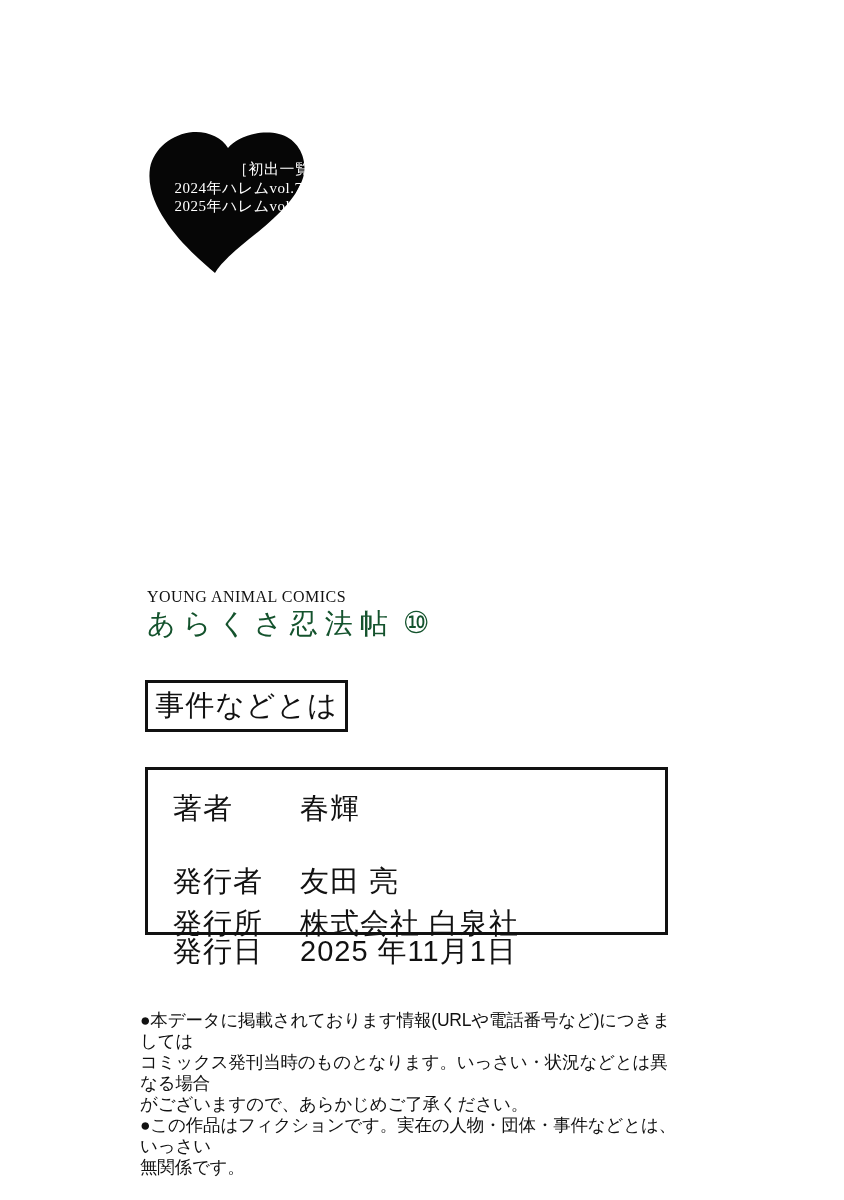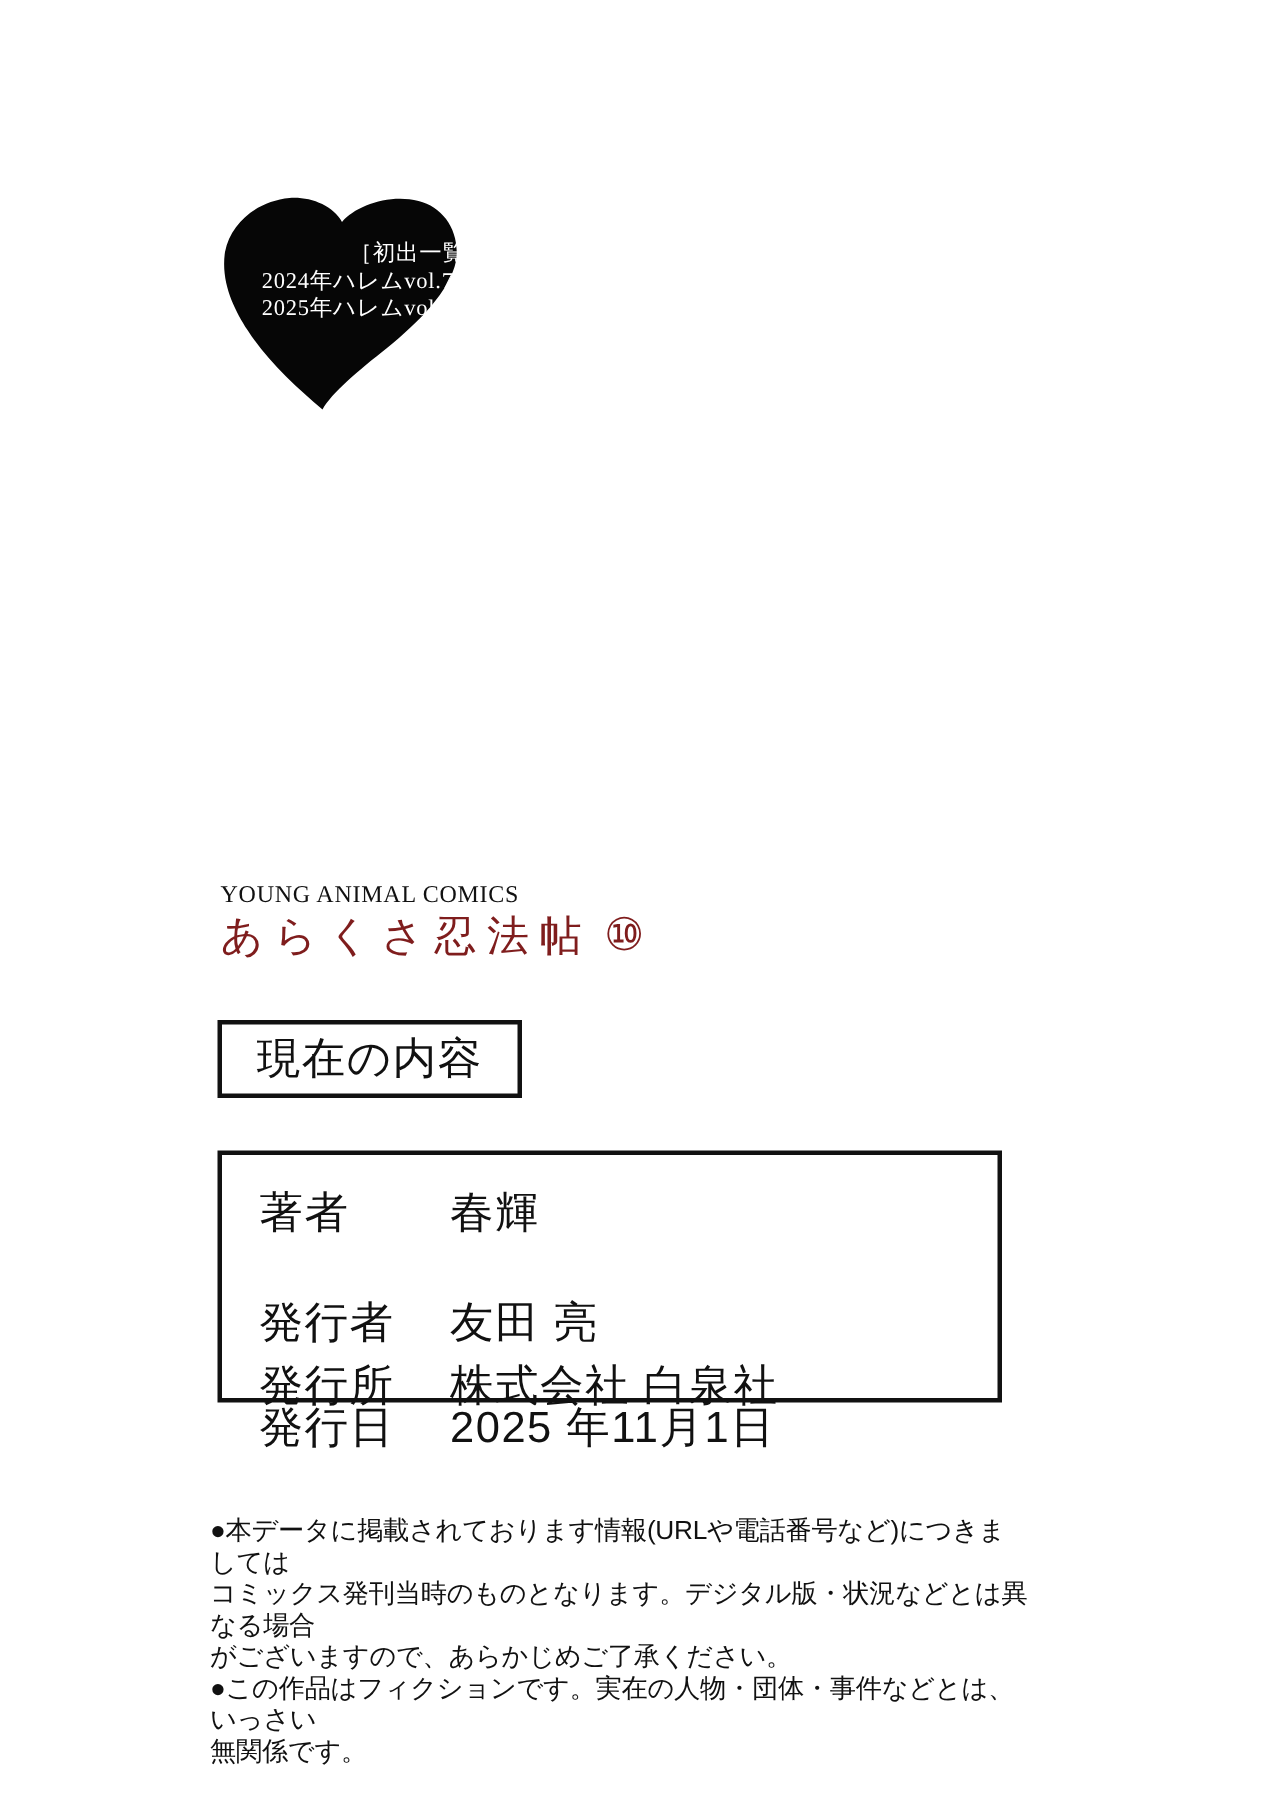--- a/index.html
+++ b/index.html
@@ -47,7 +47,7 @@
     font-family: "Liberation Serif", "DejaVu Serif", serif;
     font-size: 28px;
     letter-spacing: 7px;
-    color: #7f1d1d;
+    color: #14532d;
     white-space: nowrap;
   }
   .book-title .vol { margin-left: 8px; letter-spacing: 0; font-size: 30px; }

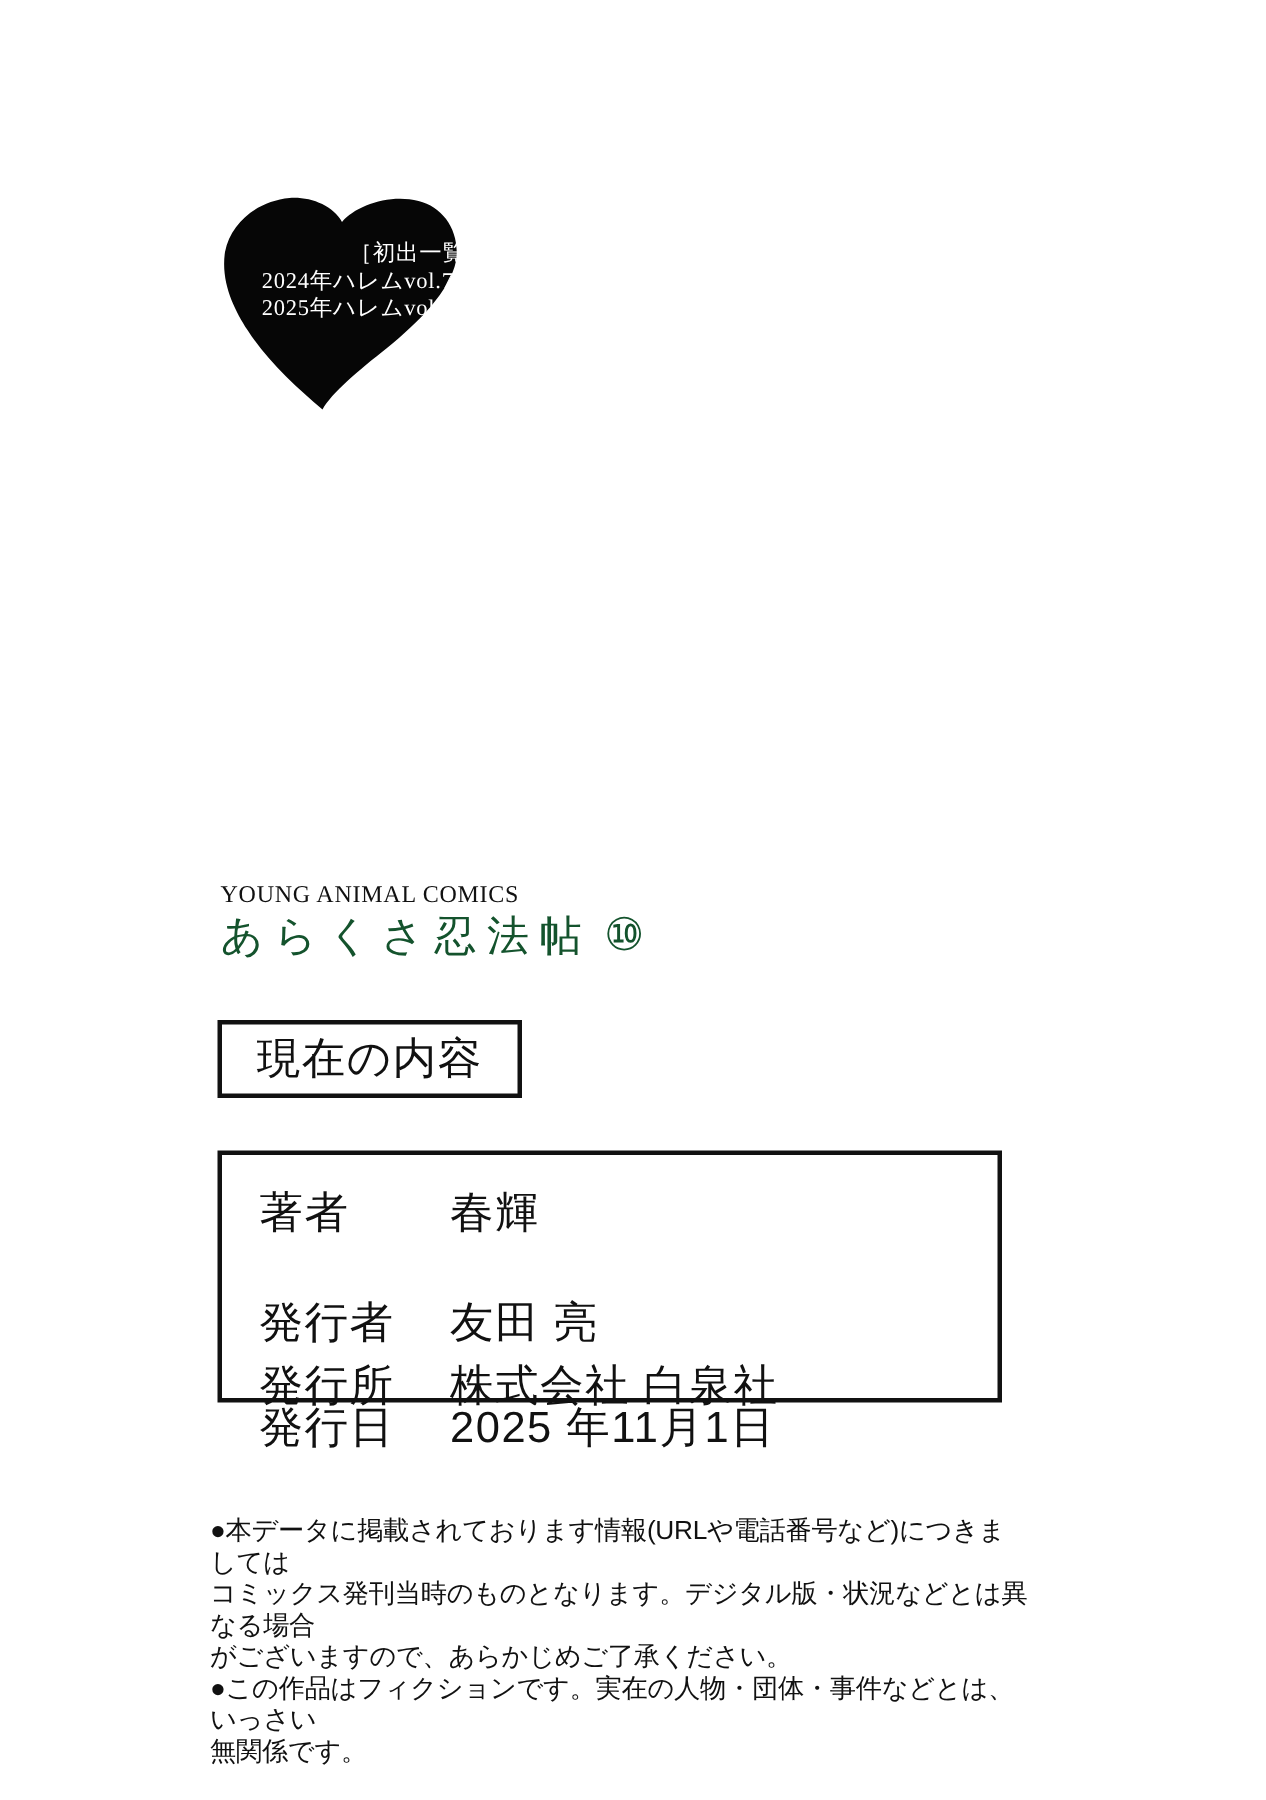--- a/index.html
+++ b/index.html
@@ -127,7 +127,7 @@
 </div>
 
 <div class="edition-box">
-  <span>現在の内容</span>
+  <span>事件などとは</span>
 </div>
 
 <div class="colophon-box">

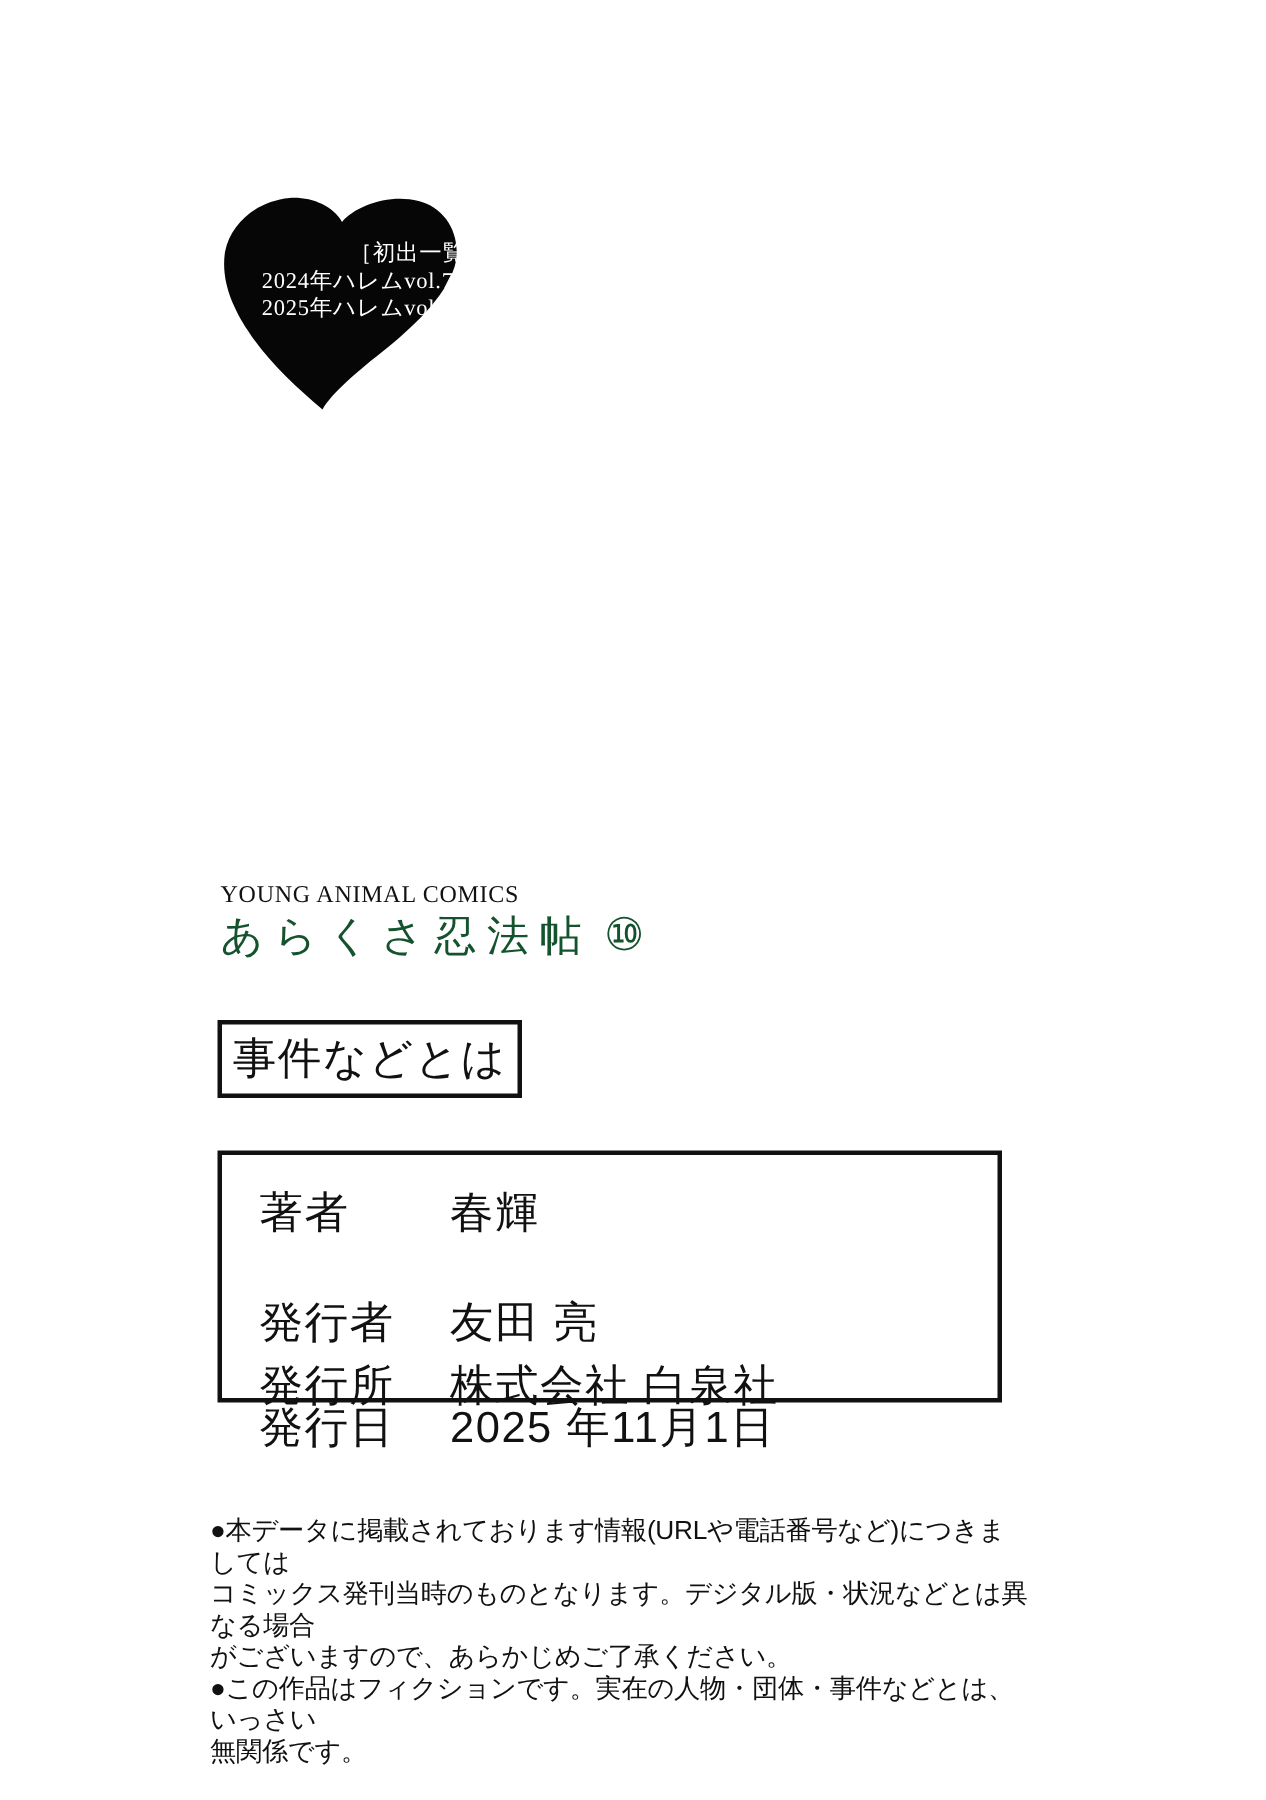--- a/index.html
+++ b/index.html
@@ -146,7 +146,7 @@
 
 <div class="notices">
   <div class="notice">●本データに掲載されております情報(URLや電話番号など)につきましては
-コミックス発刊当時のものとなります。デジタル版・状況などとは異なる場合
+コミックス発刊当時のものとなります。いっさい・状況などとは異なる場合
 がございますので、あらかじめご了承ください。</div>
   <div class="notice">●この作品はフィクションです。実在の人物・団体・事件などとは、いっさい
 無関係です。</div>

